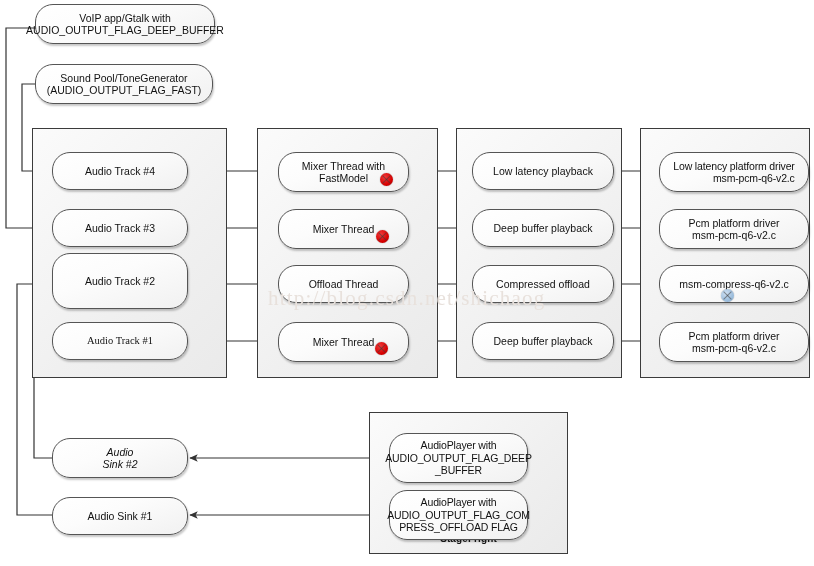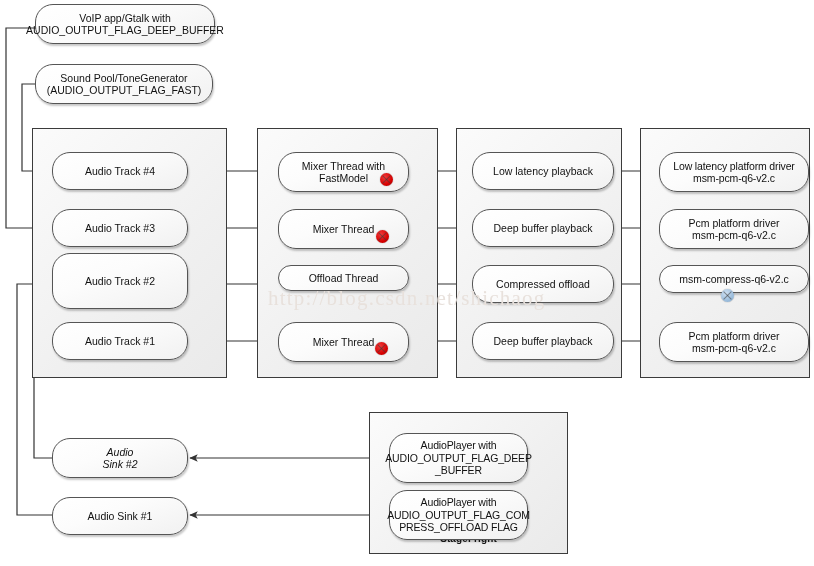--- a/index.html
+++ b/index.html
@@ -182,7 +182,7 @@
   <div class="pill" style="left:472px; top:265px; width:142px; height:38px;">Compressed offload</div>
   <div class="pill" style="left:472px; top:322px; width:142px; height:38px;">Deep buffer playback</div>
 
-  <div class="pill tight" style="left:659px; top:152px; width:150px; height:40px;">Low latency platform driver
+  <div class="pill tight" style="left:659px; top:152px; width:150px; height:40px;text-align:right;">Low latency platform driver
 msm-pcm-q6-v2.c</div>
   <div class="pill" style="left:659px; top:209px; width:150px; height:40px;">Pcm platform driver
 msm-pcm-q6-v2.c</div>

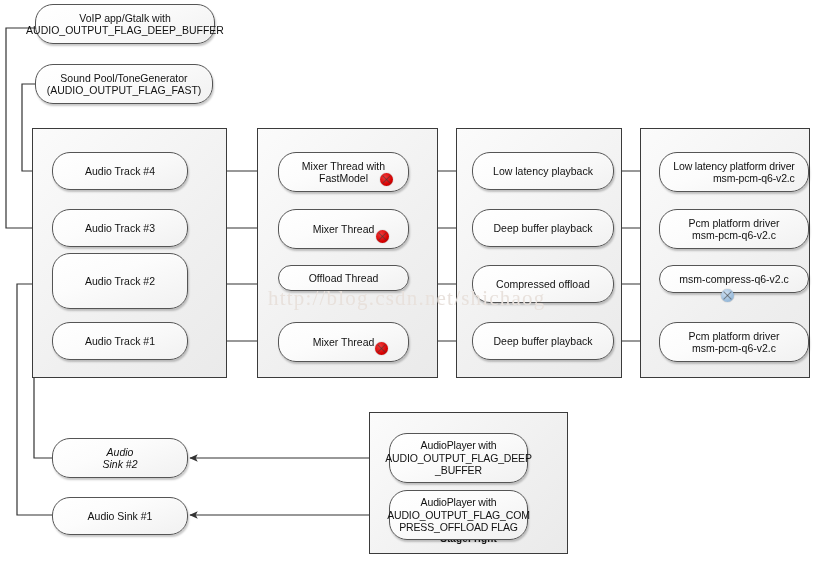--- a/index.html
+++ b/index.html
@@ -169,7 +169,7 @@
     <span class="x2"></span>
   </div>
 
-  <div class="pill" style="left:278px; top:265px; width:131px; height:26px;">Offload Thread</div>
+  <div class="pill" style="left:278px; top:265px; width:131px; height:38px;">Offload Thread</div>
 
   <div class="pill" style="left:278px; top:322px; width:131px; height:40px;">Mixer Thread</div>
   <div class="marker red" style="left:375px; top:342px;">

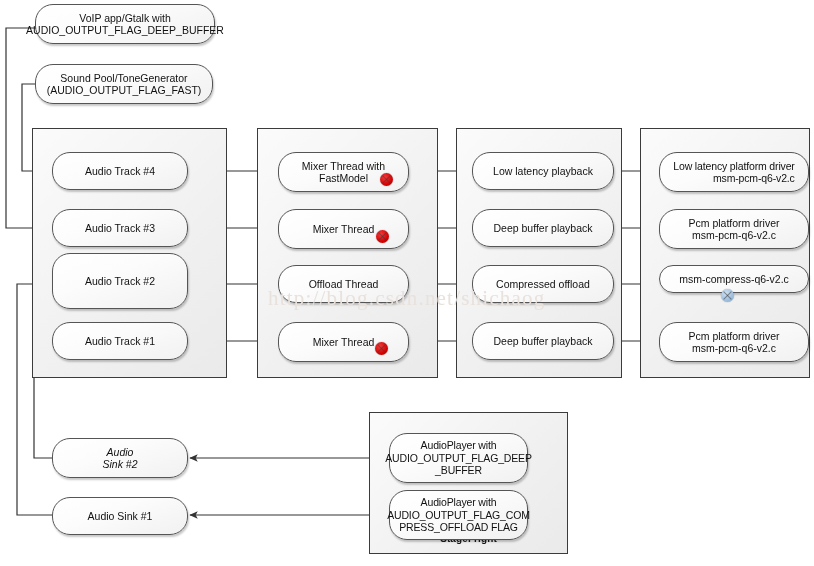--- a/index.html
+++ b/index.html
@@ -187,7 +187,7 @@
   <div class="pill" style="left:659px; top:209px; width:150px; height:40px;">Pcm platform driver
 msm-pcm-q6-v2.c</div>
 
-  <div class="pill" style="left:659px; top:265px; width:150px; height:28px;">msm-compress-q6-v2.c</div>
+  <div class="pill" style="left:659px; top:265px; width:150px; height:38px;">msm-compress-q6-v2.c</div>
   <div class="marker blue" style="left:721px; top:289px;">
     <span class="x1"></span>
     <span class="x2"></span>

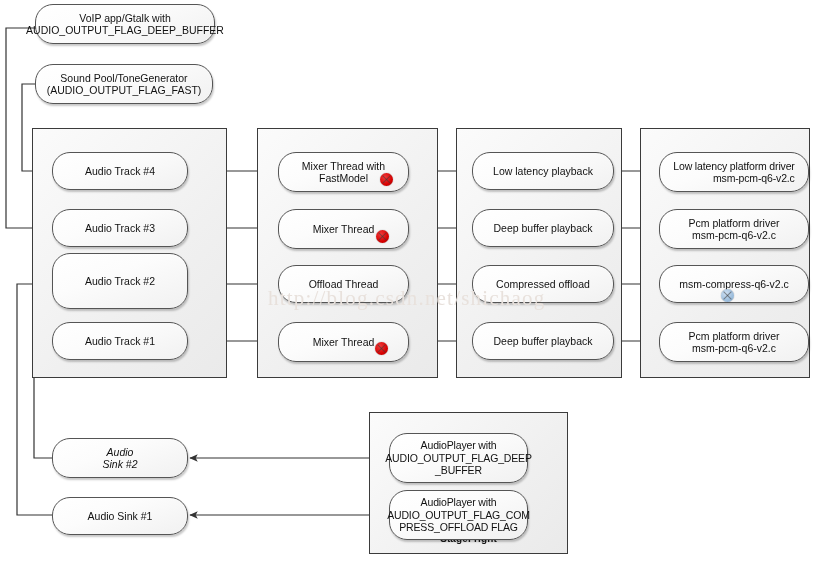--- a/index.html
+++ b/index.html
@@ -154,7 +154,7 @@
   <div class="pill" style="left:52px; top:152px; width:136px; height:38px;">Audio Track #4</div>
   <div class="pill" style="left:52px; top:209px; width:136px; height:38px;">Audio Track #3</div>
   <div class="pill" style="left:52px; top:253px; width:136px; height:56px;">Audio Track #2</div>
-  <div class="pill" style="left:52px; top:322px; width:136px; height:38px;">Audio Track #1</div>
+  <div class="pill" style="left:52px; top:322px; width:136px; height:38px;font-family:Liberation Serif, serif;">Audio Track #1</div>
 
   <div class="pill" style="left:278px; top:152px; width:131px; height:40px;">Mixer Thread with
 FastModel</div>

